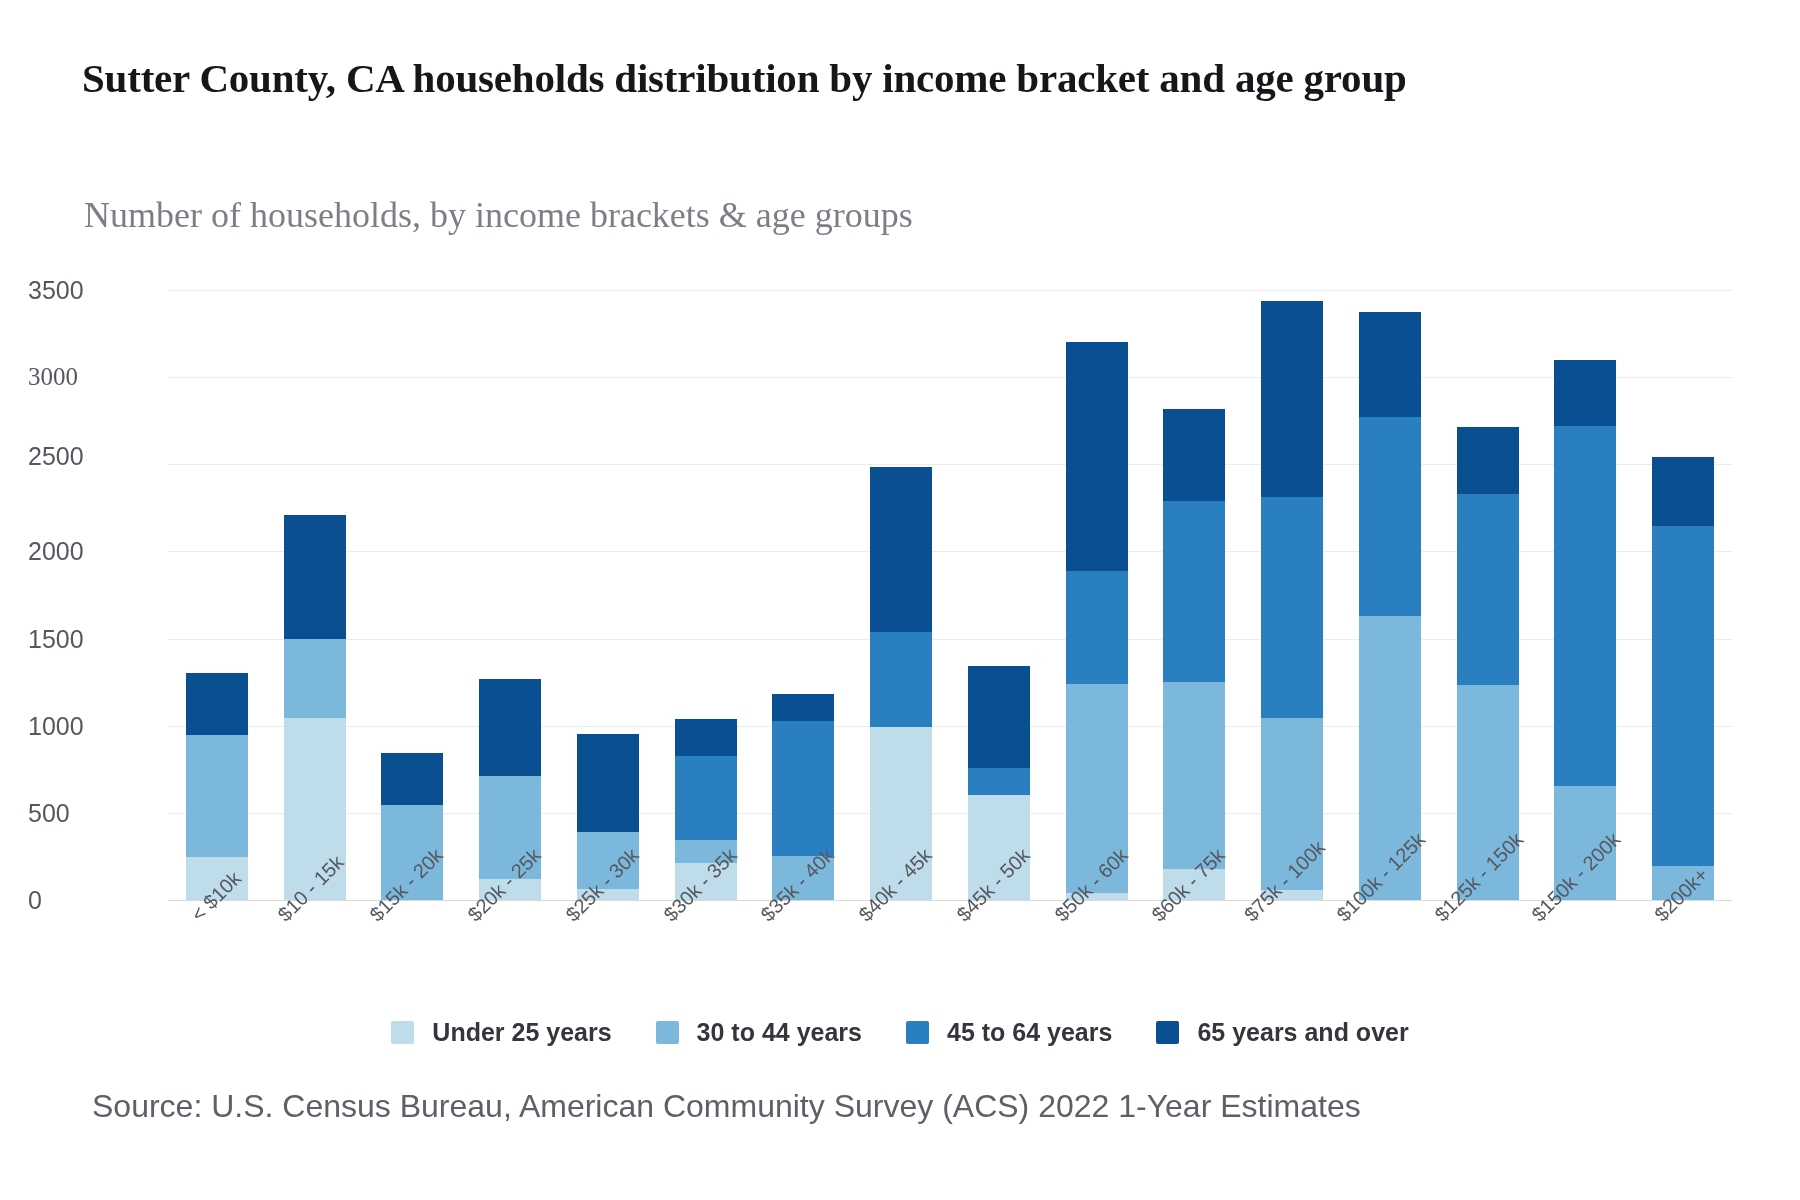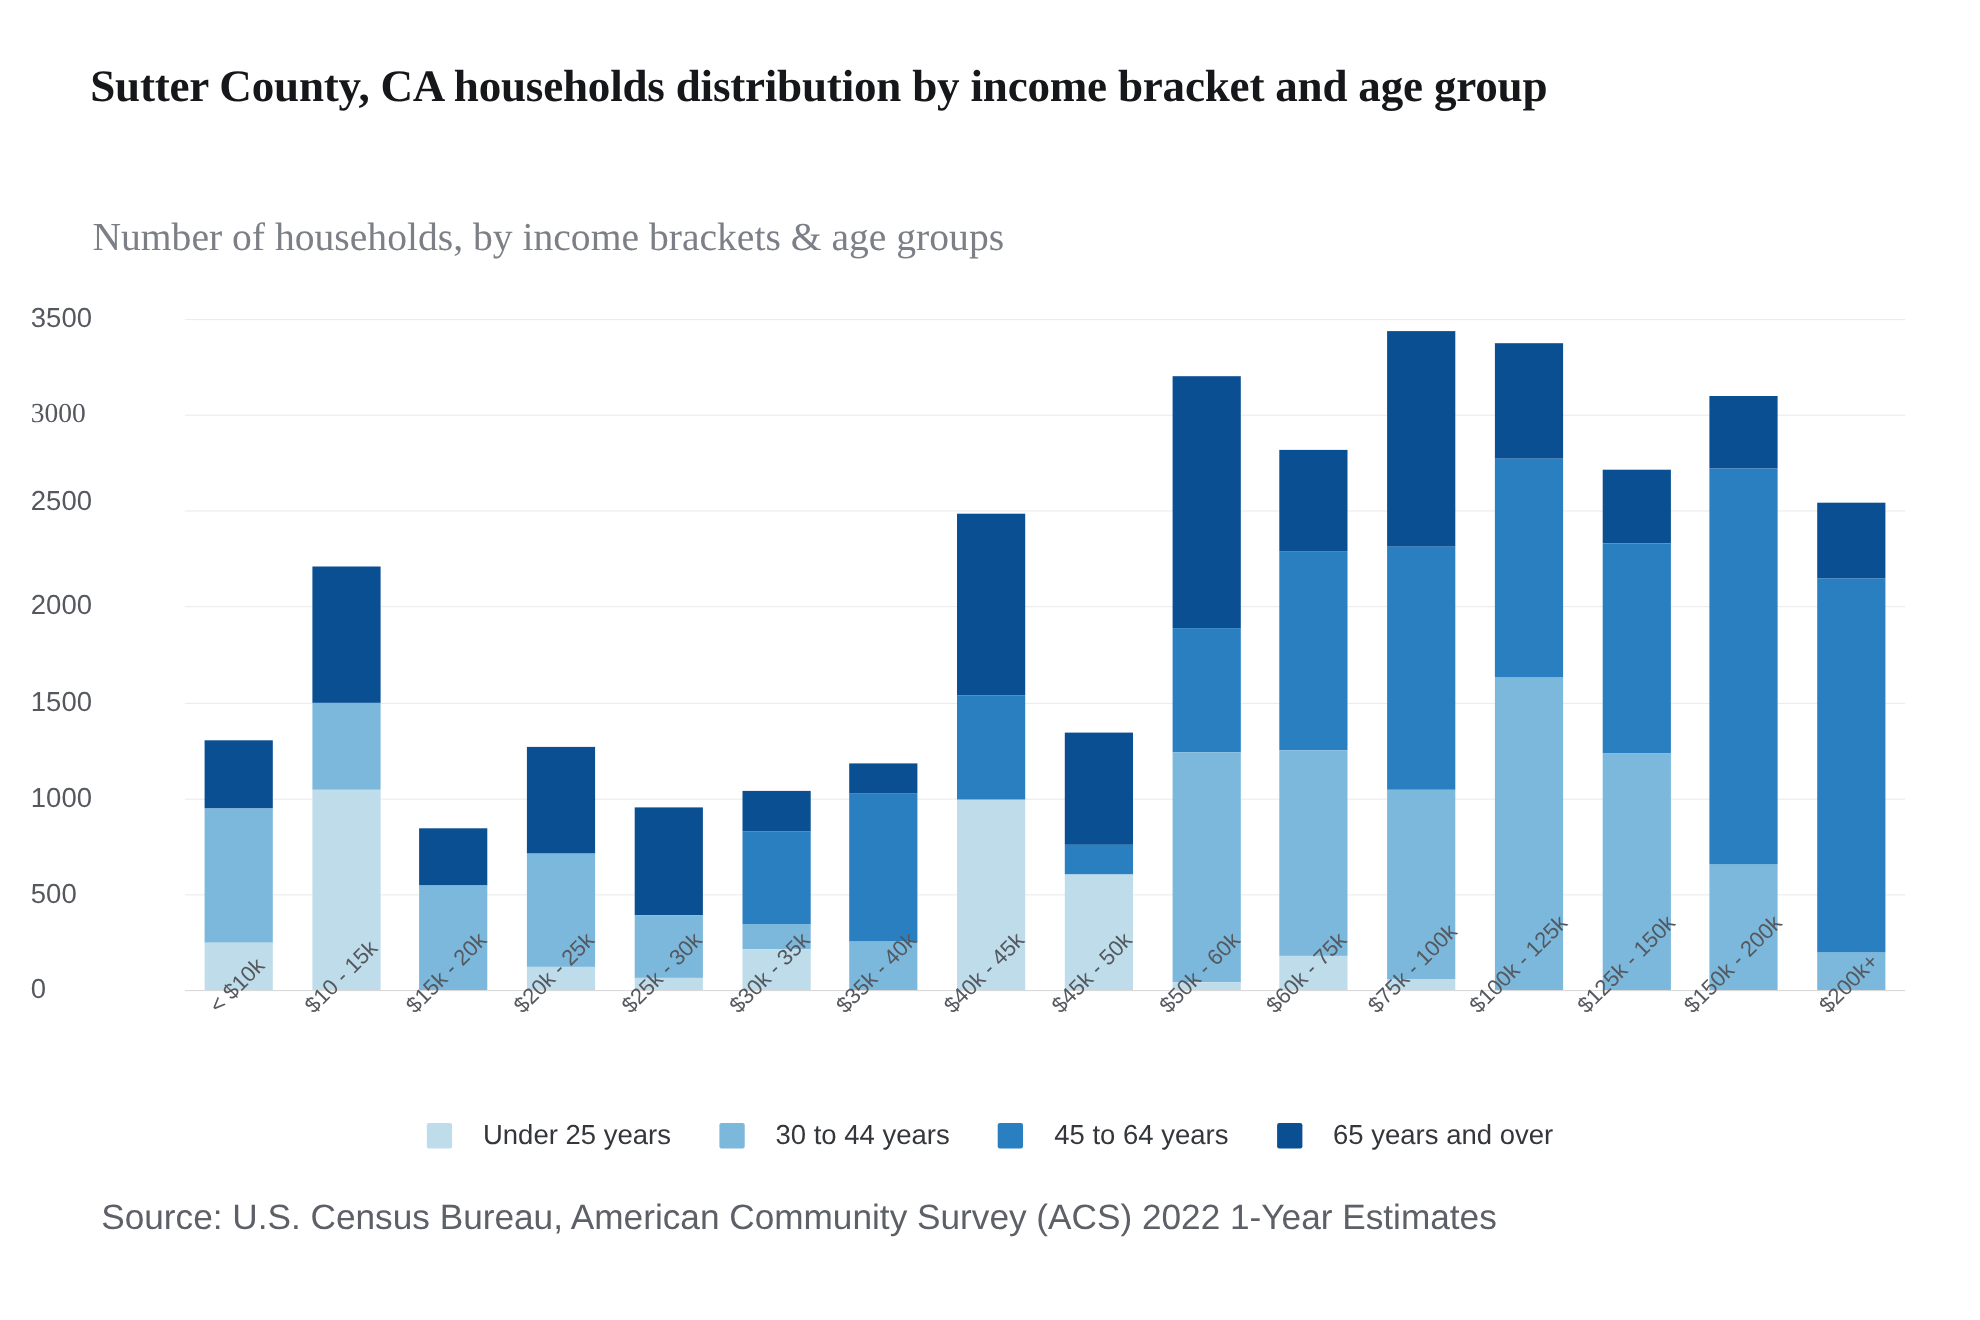--- a/index.html
+++ b/index.html
@@ -137,7 +137,8 @@
   .legend-item {
     display: flex;
     align-items: center;
-    gap: 28px;
+    gap: 18px;
+    font-weight: bold;
   }
   .swatch {
     width: 23px;

